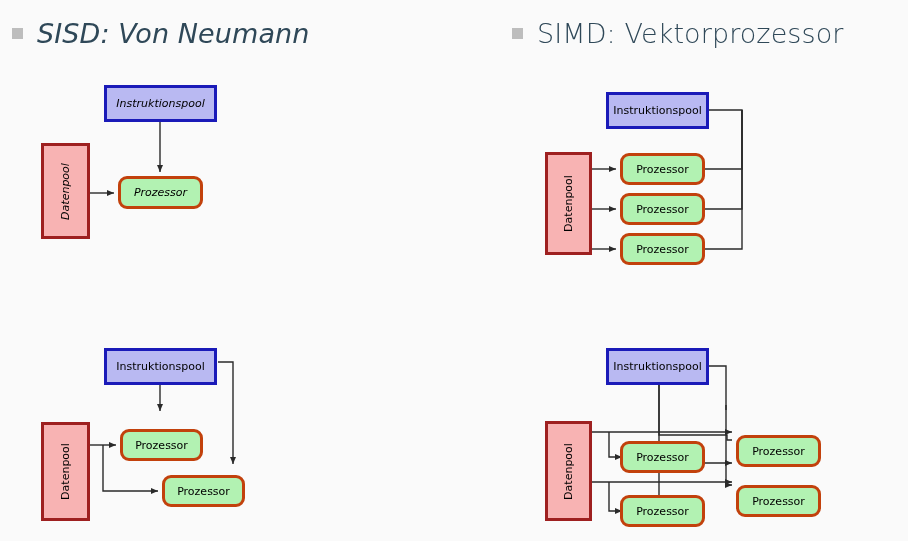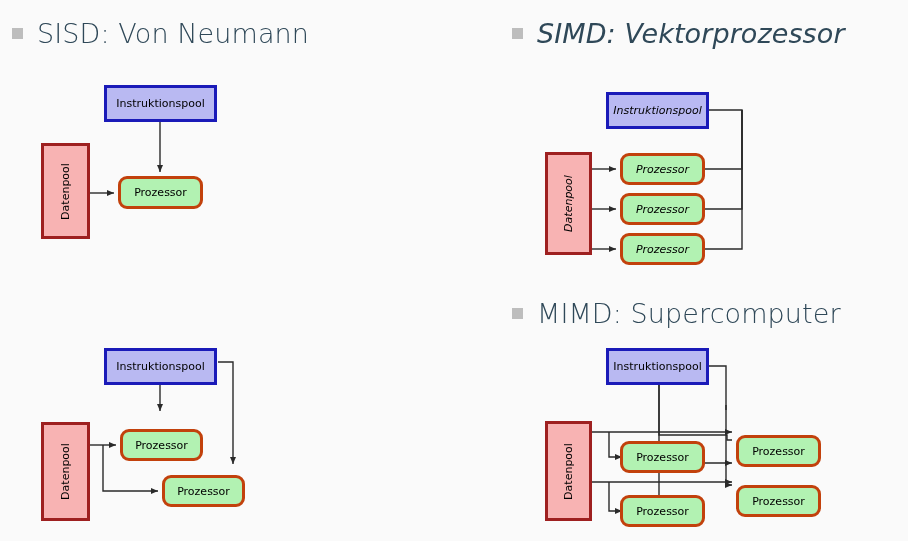--- a/index.html
+++ b/index.html
@@ -27,7 +27,7 @@
     width: 454px;
     height: 270px;
   }
-  .q-tl { left: 0;   top: 0; }
+  .q-tl { left: 0;   top: 0; font-style: italic; }
   .q-tr { left: 454px; top: 0; font-style: italic; }
   .q-bl { left: 0;   top: 280px; }
   .q-br { left: 454px; top: 280px; }

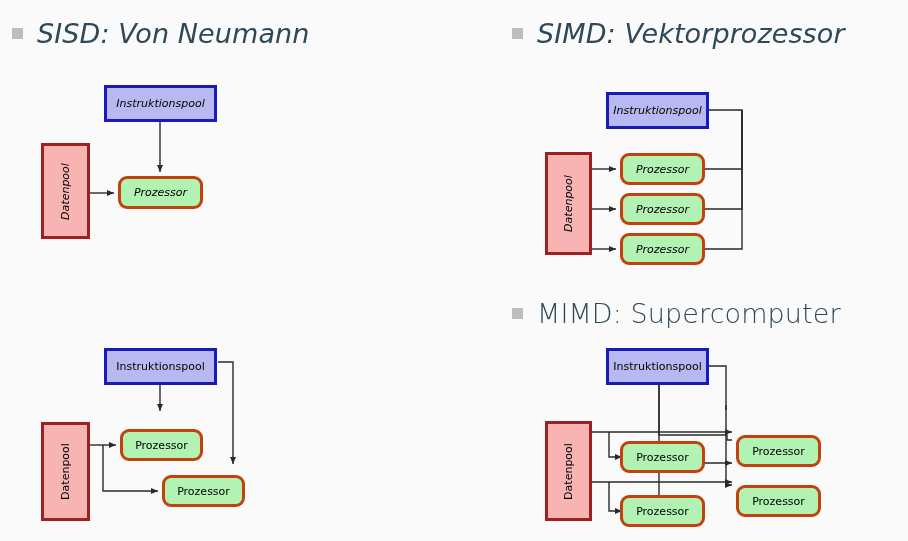--- a/index.html
+++ b/index.html
@@ -28,7 +28,7 @@
     height: 270px;
   }
   .q-tl { left: 0;   top: 0; font-style: italic; }
-  .q-tr { left: 454px; top: 0; font-style: italic; }
+  .q-tr { left: 454px; top: 0; }
   .q-bl { left: 0;   top: 280px; }
   .q-br { left: 454px; top: 280px; }
 

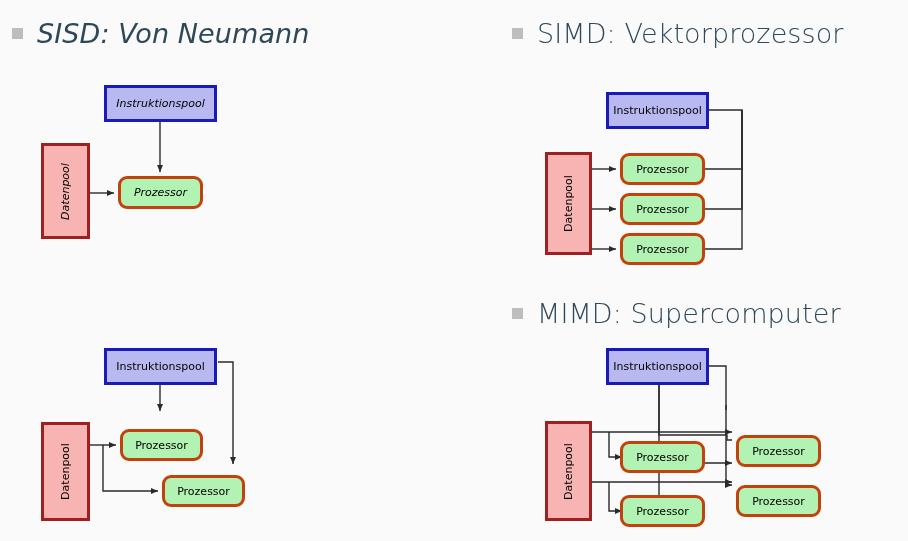--- a/index.html
+++ b/index.html
@@ -204,10 +204,6 @@
 
   <div class="quadrant q-br">
 
-    <div class="headline" style="left:58px; top:20px;">
-      <span class="bullet-square"></span>
-      <span class="headline-text">MIMD: Supercomputer</span>
-    </div>
 
     <div class="diagram" style="left:0; top:0; width:454px; height:261px;">
       <svg width="454" height="261">

